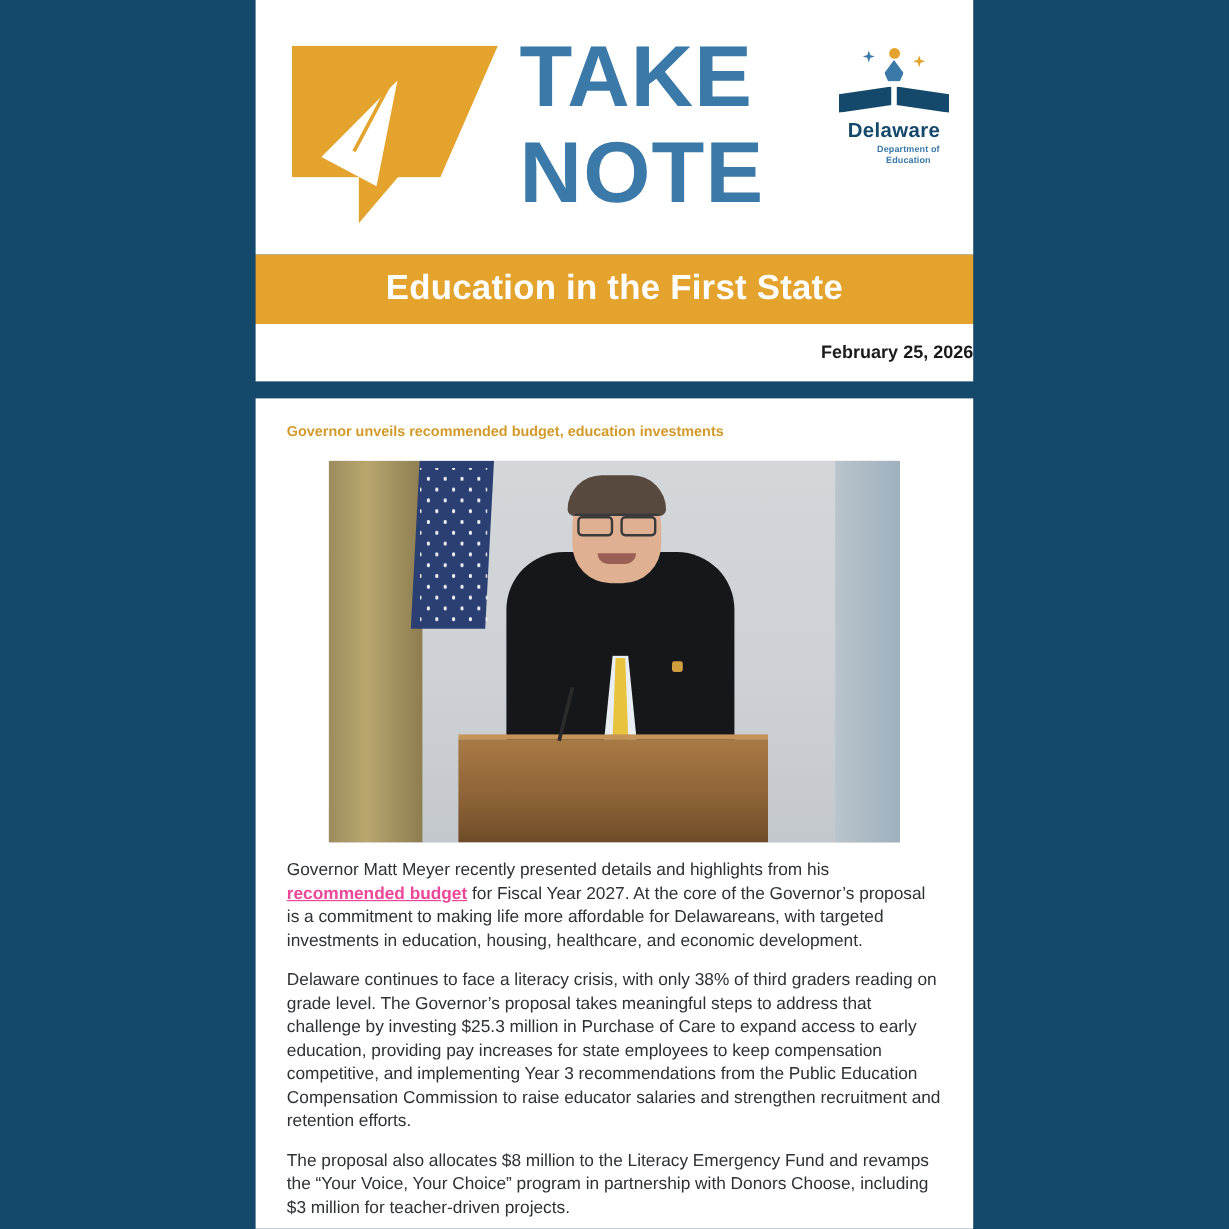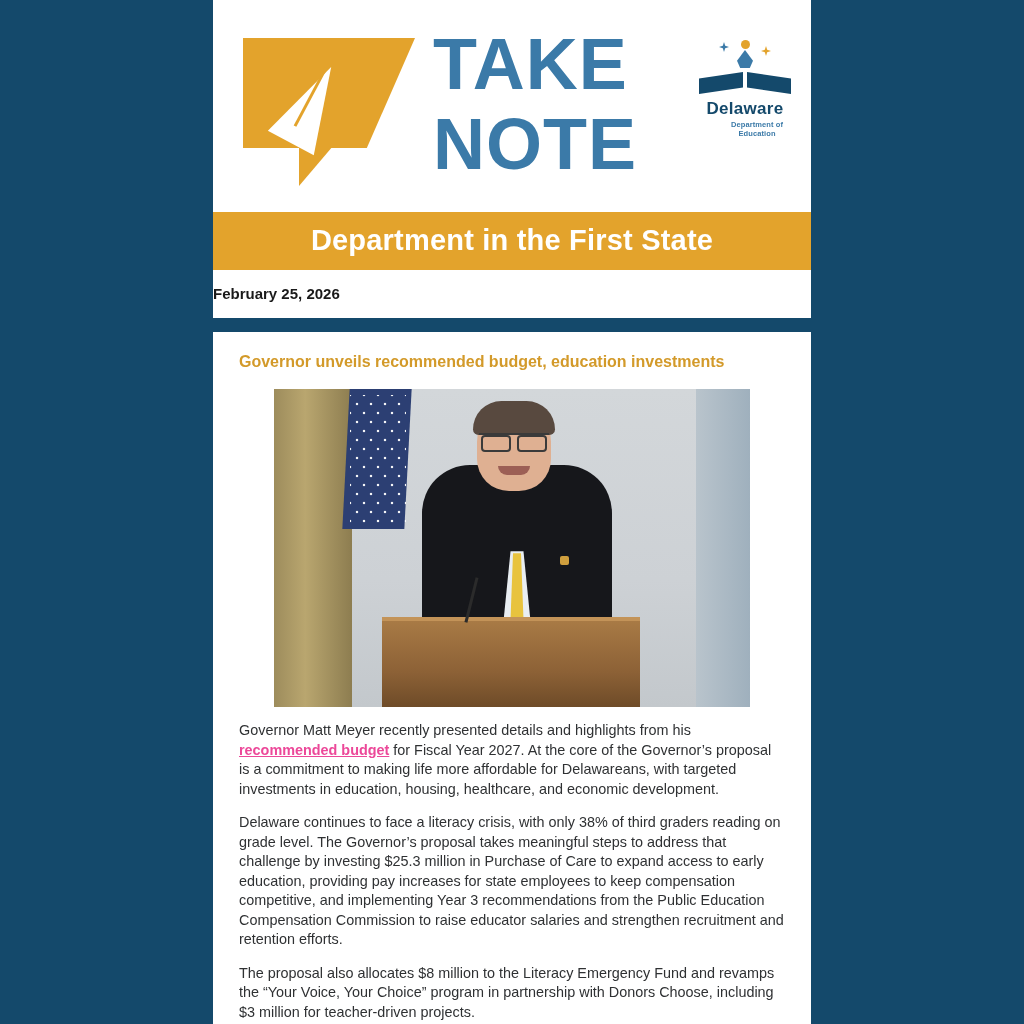--- a/index.html
+++ b/index.html
@@ -412,7 +412,7 @@
       </div>
     </div>
 
-    <div class="gold-banner">Department in the First State</div>
+    <div class="gold-banner">Education in the First State</div>
 
     <div class="date-bar">February 25, 2026</div>
 

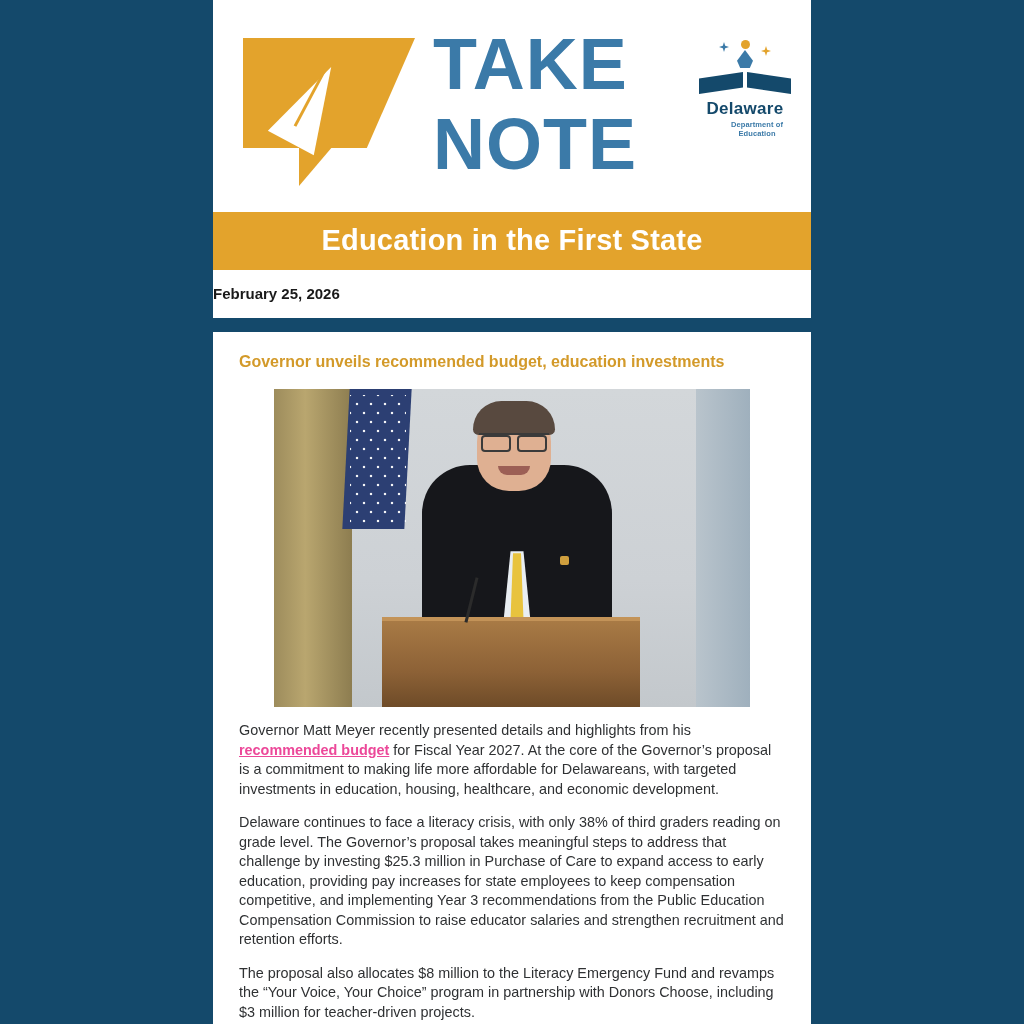--- a/index.html
+++ b/index.html
@@ -186,7 +186,7 @@
   }
   .date-bar {
     background: #ffffff;
-    text-align: left;
+    text-align: right;
     color: #1a1a1a;
     font-size: 15px;
     font-weight: bold;

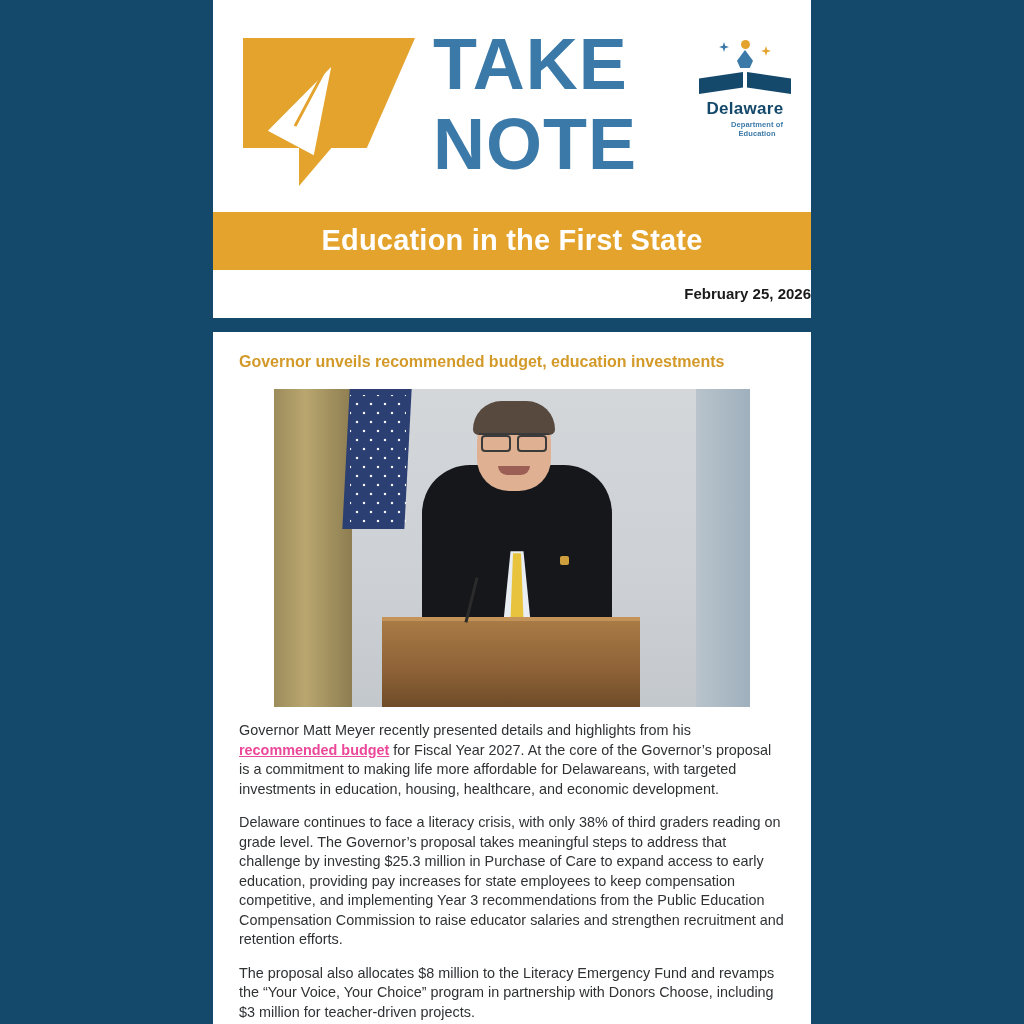--- a/index.html
+++ b/index.html
@@ -204,7 +204,7 @@
   }
   .article-title {
     color: #d39a2a;
-    font-size: 16px;
+    font-size: 12px;
     font-weight: bold;
     margin: 0 0 18px 0;
     line-height: 1.2;

